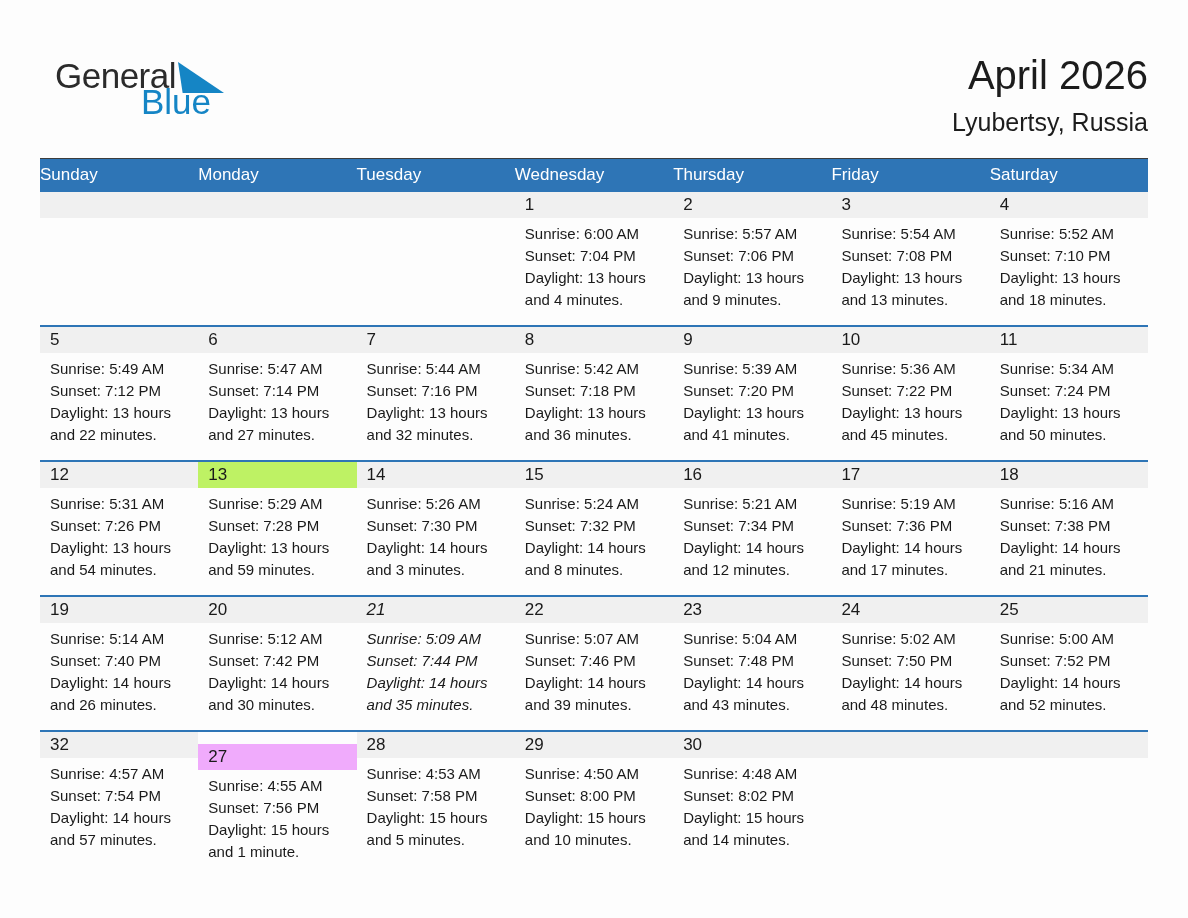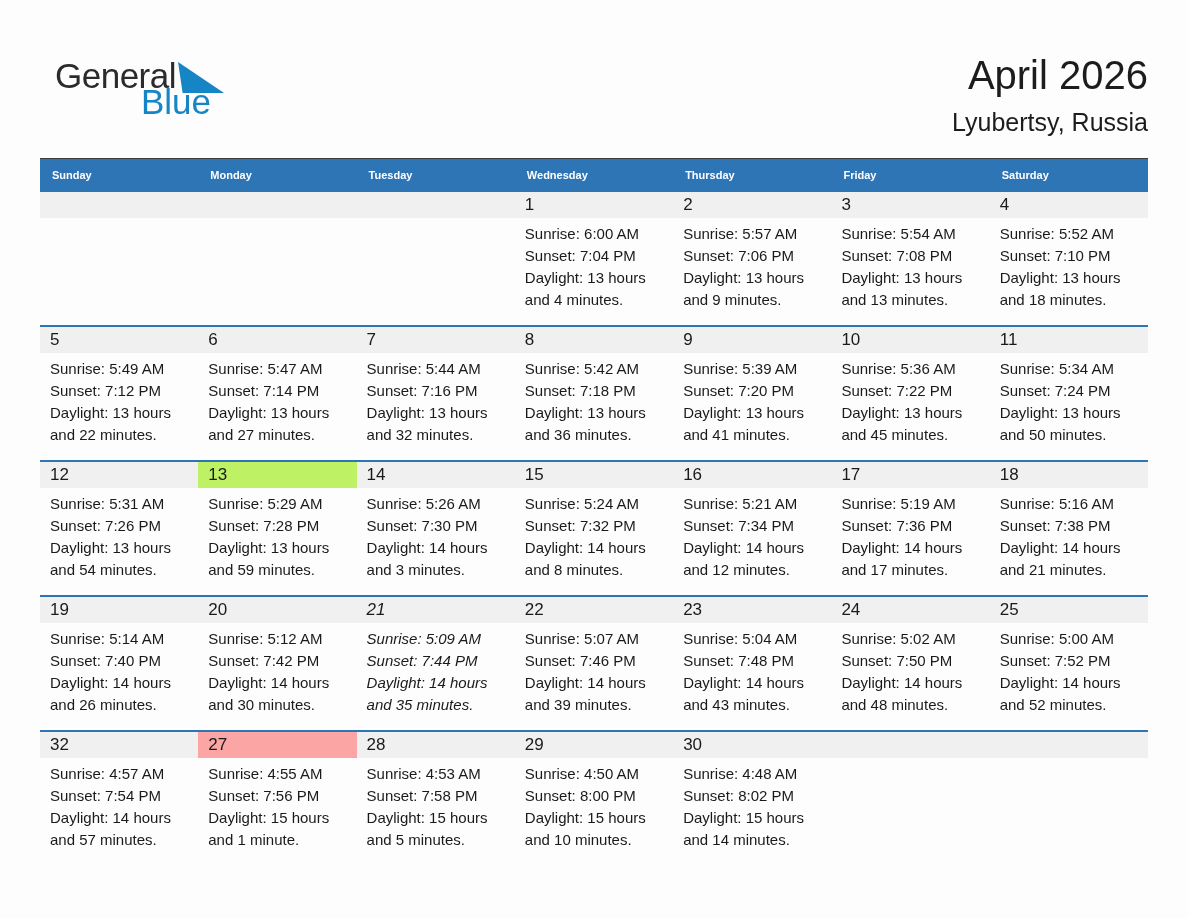--- a/index.html
+++ b/index.html
@@ -36,8 +36,8 @@
     box-sizing:border-box;
   }
   .weekday-cell {
-    flex:1; min-width:0; color:#ffffff; font-size:11px;
-    padding-left:12px; box-sizing:border-box; font-weight:700;
+    flex:1; min-width:0; color:#ffffff; font-size:17px;
+    box-sizing:border-box; font-weight:400;
   }
 
   .week-row {

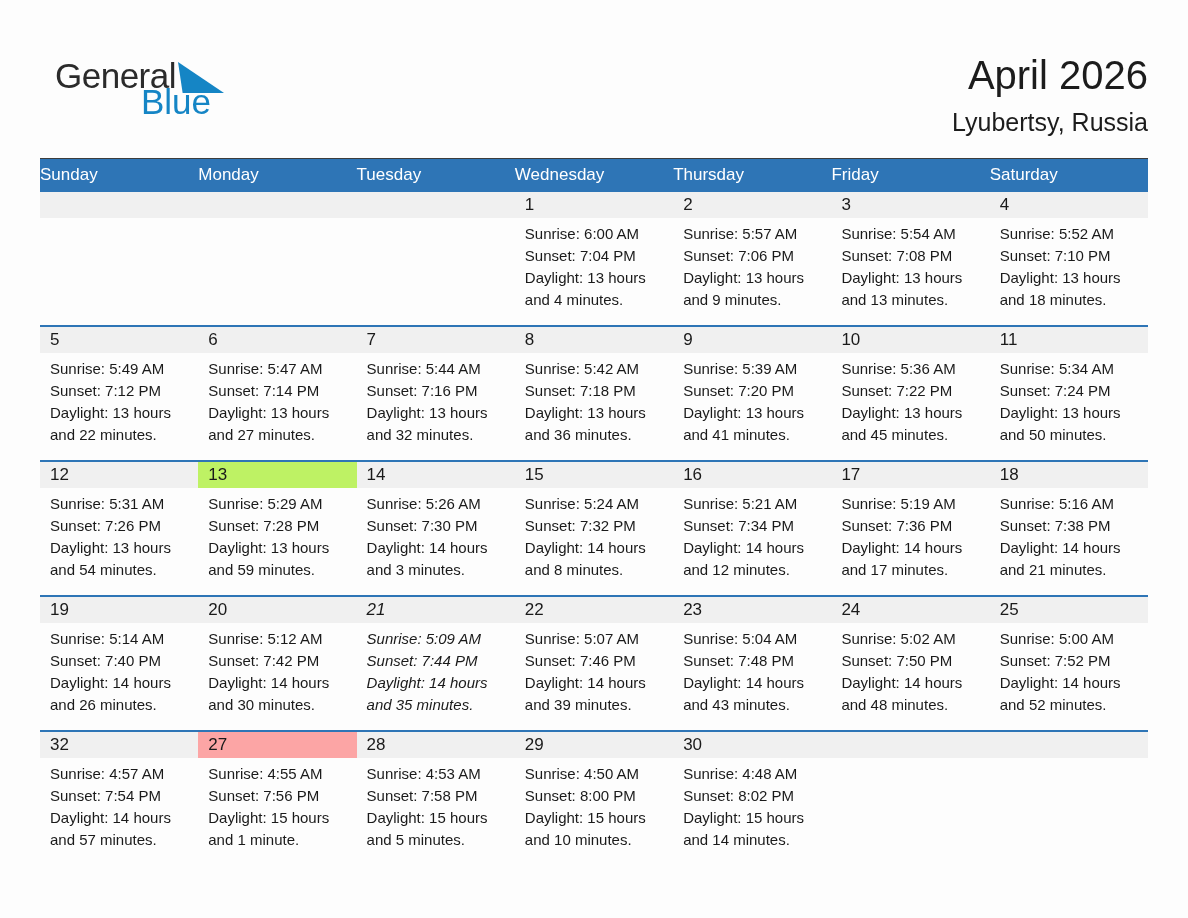--- a/index.html
+++ b/index.html
@@ -361,7 +361,7 @@
           </div>
         </div>
         <div class="day-cell" style="background: rgb(253, 253, 253);">
-          <div class="day-band" style="background: #fca5a5;">
+          <div class="day-band" style="background: #f0abfc; margin-top: 12px;">
             <span class="day-num">27</span>
           </div>
           <div class="day-info">

